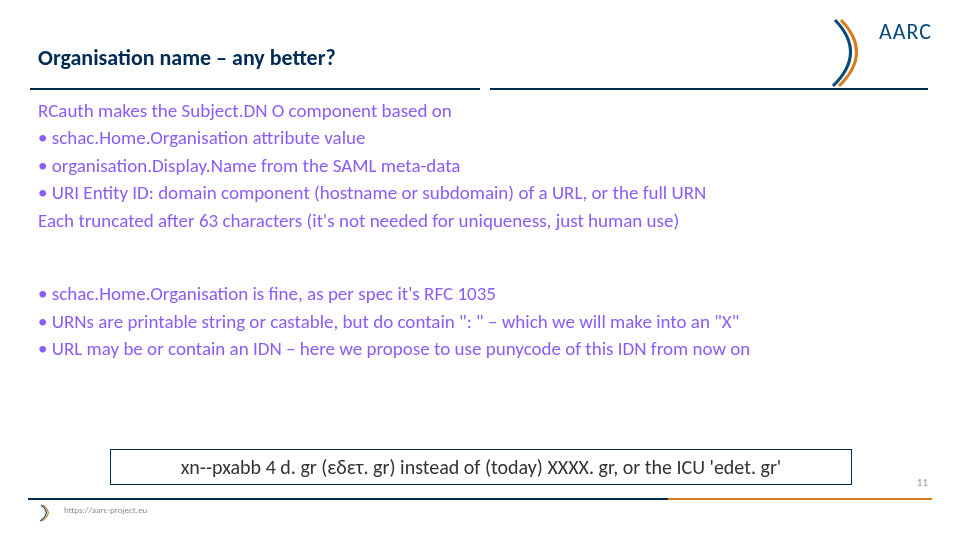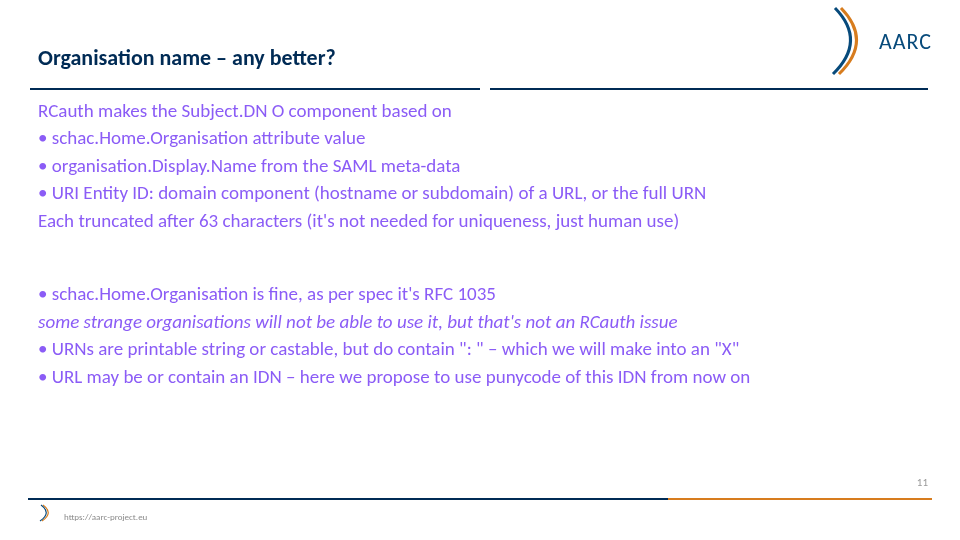--- a/index.html
+++ b/index.html
@@ -5,7 +5,7 @@
   html,body{margin:0;padding:0;width:960px;height:540px;font-family:Calibri,"Segoe UI",Arial,sans-serif;color:#3b3b3b;background:#fff;overflow:hidden}
   .slide{position:relative;width:960px;height:540px}
   .title{position:absolute;left:38px;top:44px;font-size:22px;font-weight:700;color:#002b55}
-  .logo{position:absolute;right:28px;top:6px;display:flex;align-items:center}
+  .logo{position:absolute;right:28px;top:18px;display:flex;align-items:flex-start}
   .logo .arc{width:46px;height:70px;position:relative;margin-right:4px}
   .arc svg{position:absolute;top:0;left:0}
   .logo-text{font-size:22px;font-weight:400;color:#074a7b;letter-spacing:1px}

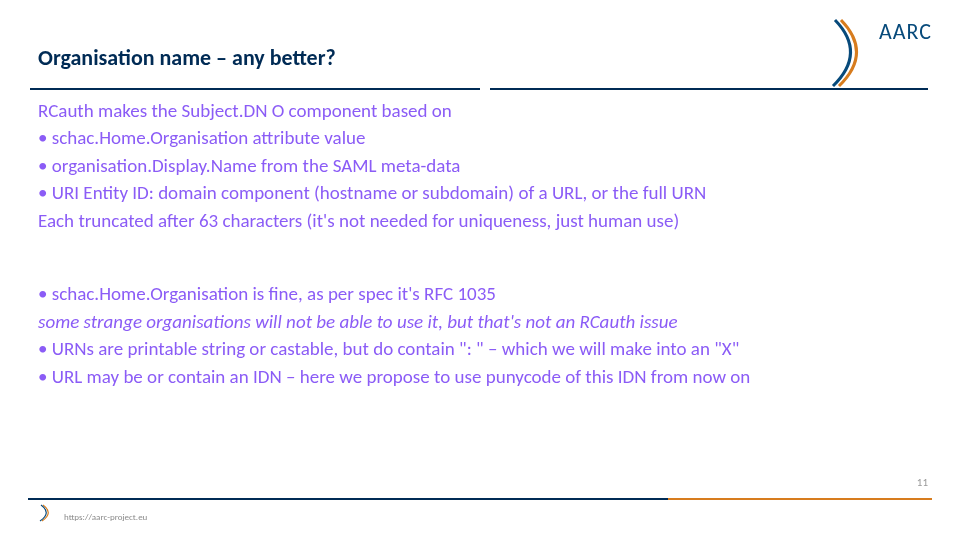--- a/index.html
+++ b/index.html
@@ -56,7 +56,6 @@
 
     <div class="block2">
       <p class="bullet">schac.Home.Organisation is fine, as per spec it's RFC 1035</p>
-      <p class="sub">some strange organisations will not be able to use it, but that's not an RCauth issue</p>
       <p class="bullet">URNs are printable string or castable, but do contain ": " – which we will make into an "X"</p>
       <p class="bullet">URL may be or contain an IDN – here we propose to use punycode of this IDN from now on</p>
     </div>

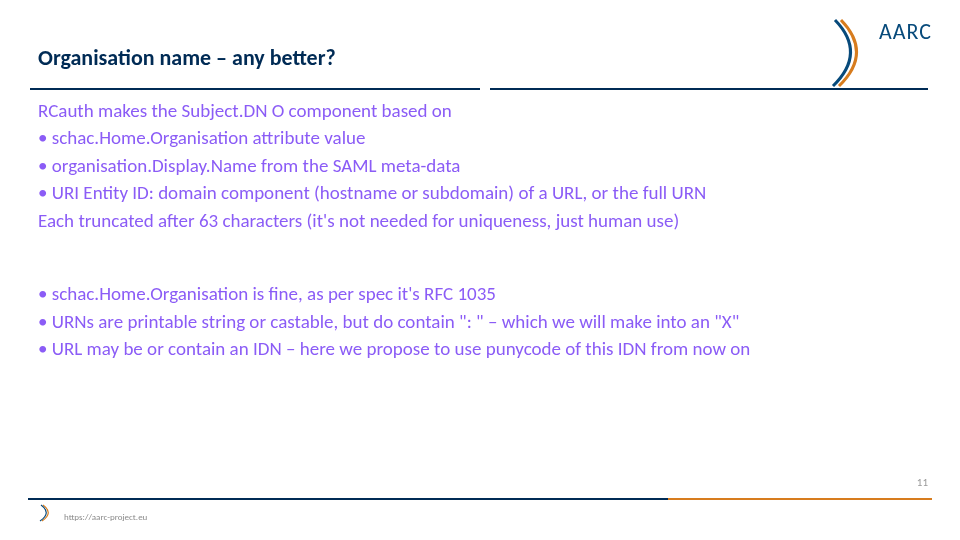--- a/index.html
+++ b/index.html
@@ -61,6 +61,7 @@
     </div>
   </div>
 
+  <div class="callout">xn--pxabb 4 d. gr (εδετ. gr) instead of (today) XXXX. gr, or the ICU 'edet. gr'</div>
 
   <div class="footer-line">
     <div class="f-blue"></div>

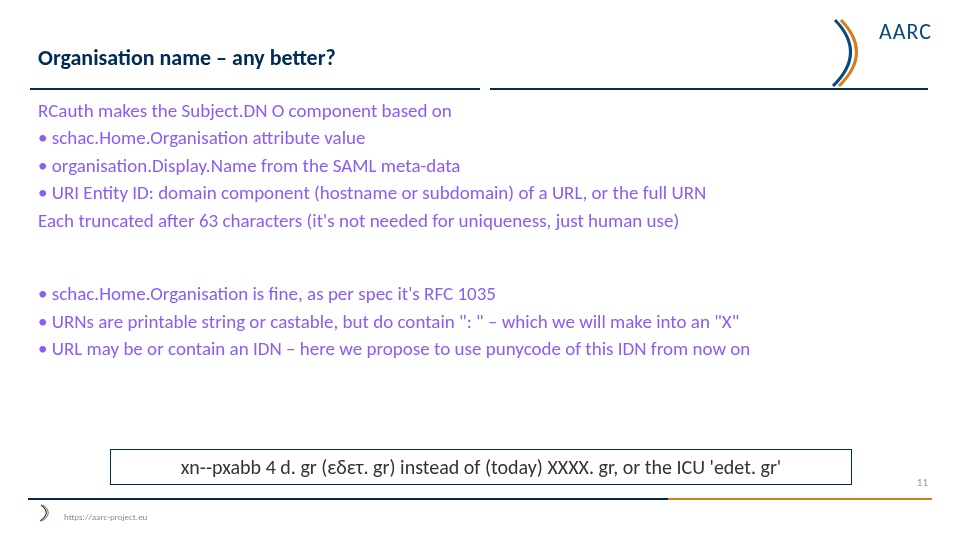--- a/index.html
+++ b/index.html
@@ -22,7 +22,7 @@
   .footer-line{position:absolute;left:28px;top:498px;width:904px;height:2px}
   .f-blue{position:absolute;left:0;top:0;width:640px;height:2px;background:#002b55}
   .f-orange{position:absolute;left:640px;top:0;width:264px;height:2px;background:#d77c1e}
-  .footer-logo{position:absolute;left:38px;top:504px;display:flex;align-items:flex-end;color:#8a8a8a;font-size:9px}
+  .footer-logo{position:absolute;left:38px;top:504px;display:flex;align-items:flex-start;color:#8a8a8a;font-size:9px}
   .footer-logo .mini{width:18px;height:18px;margin-right:8px}
   .pagenum{position:absolute;right:32px;top:476px;font-size:11px;color:#9a9a9a}
 </style>

